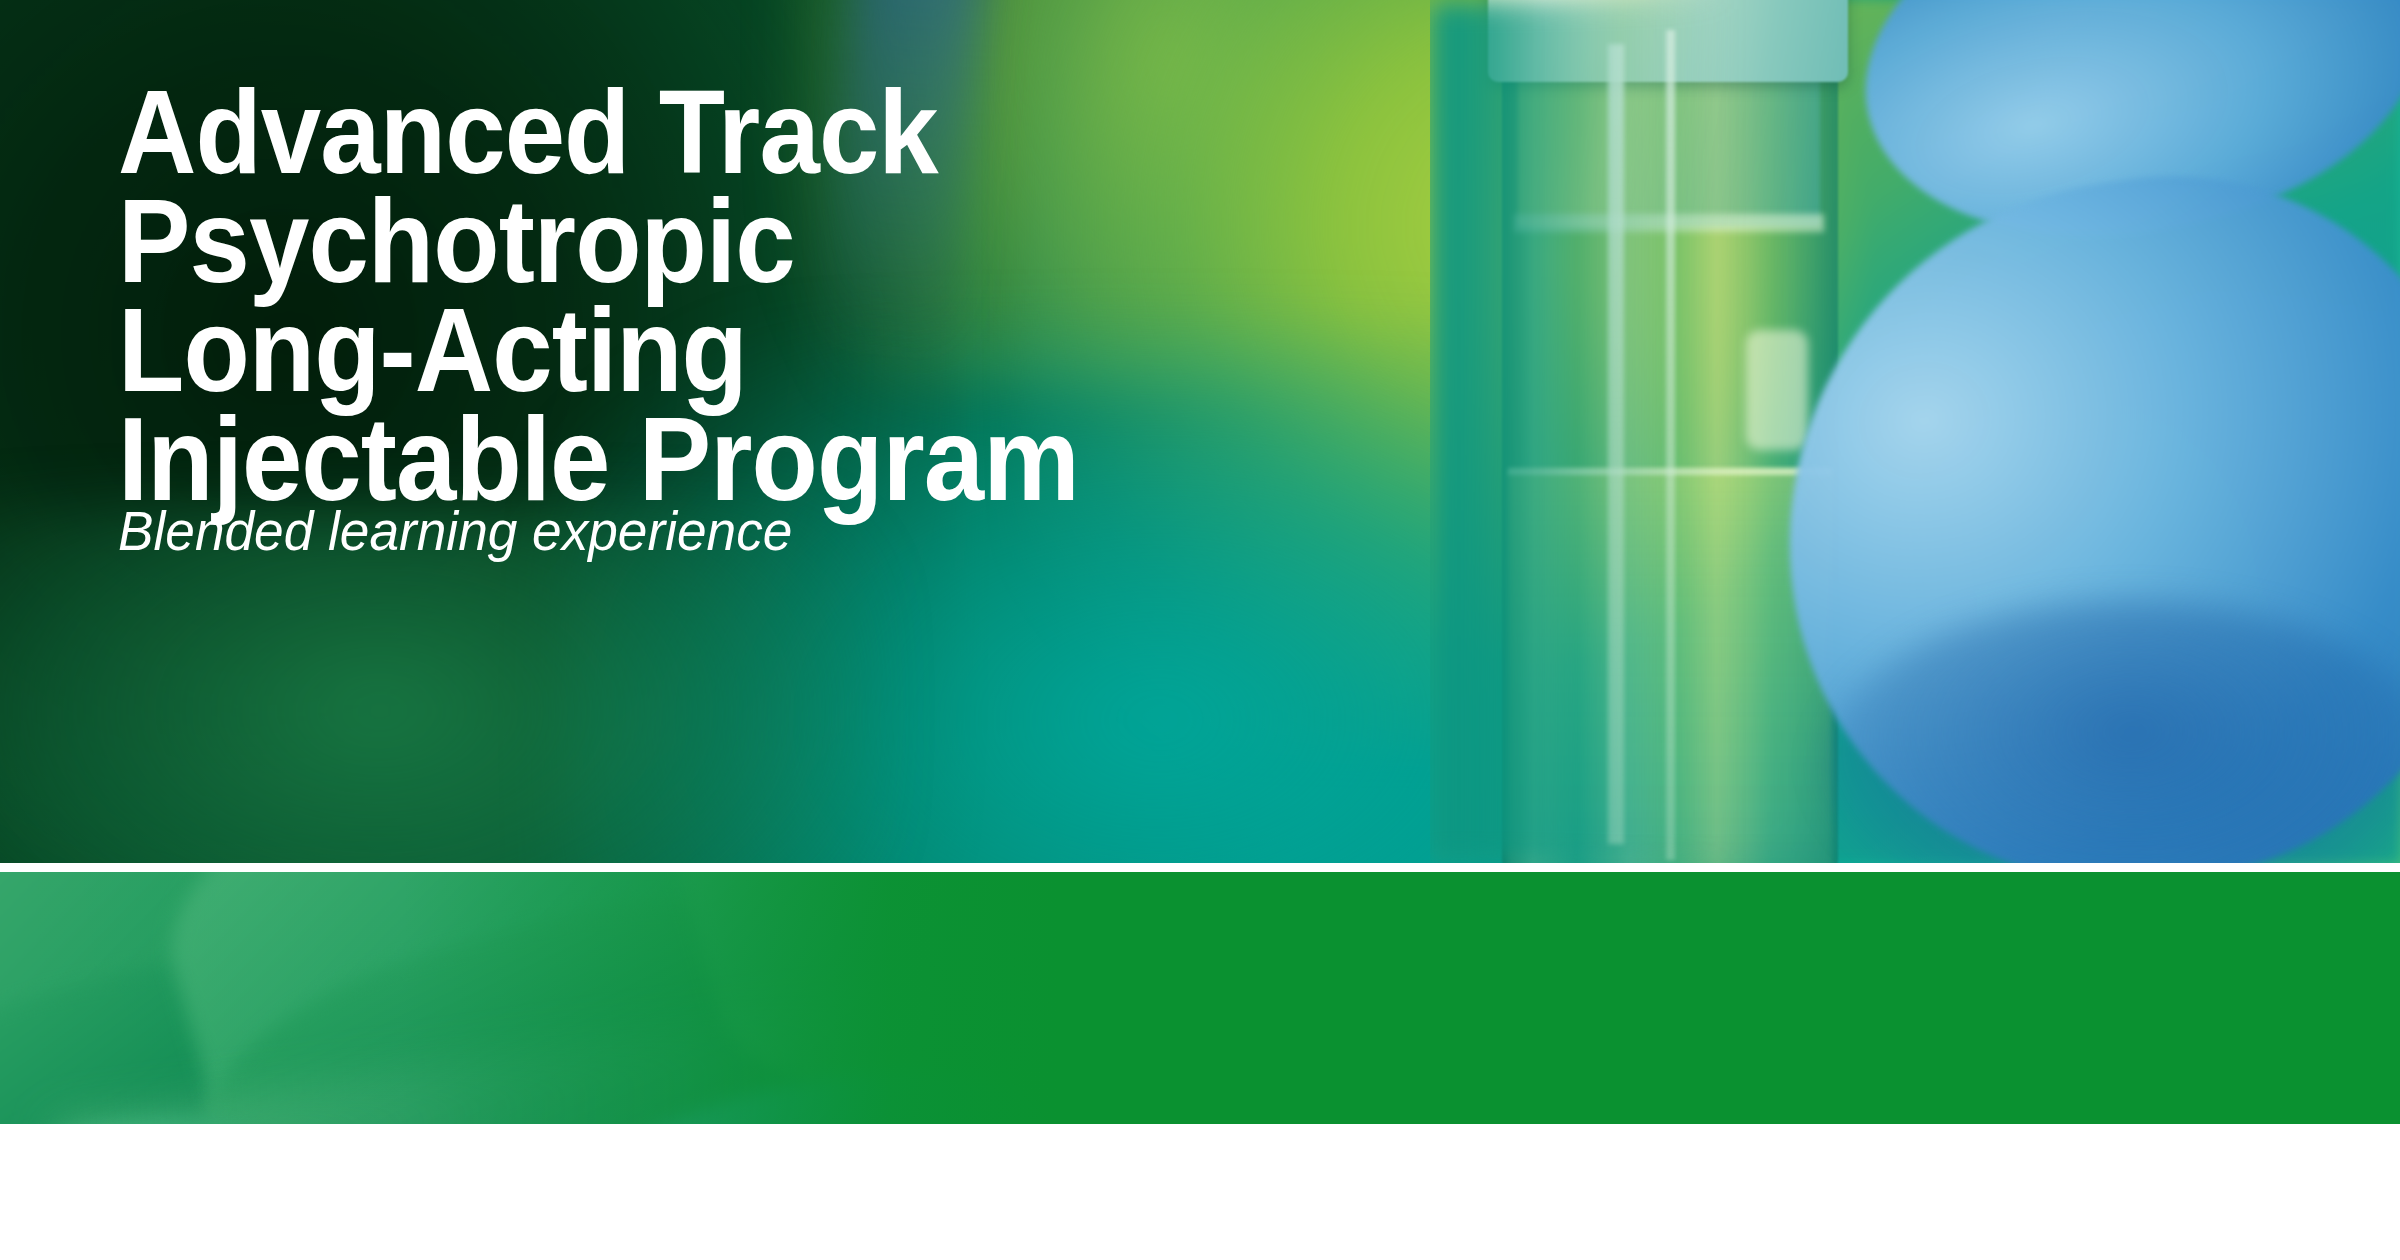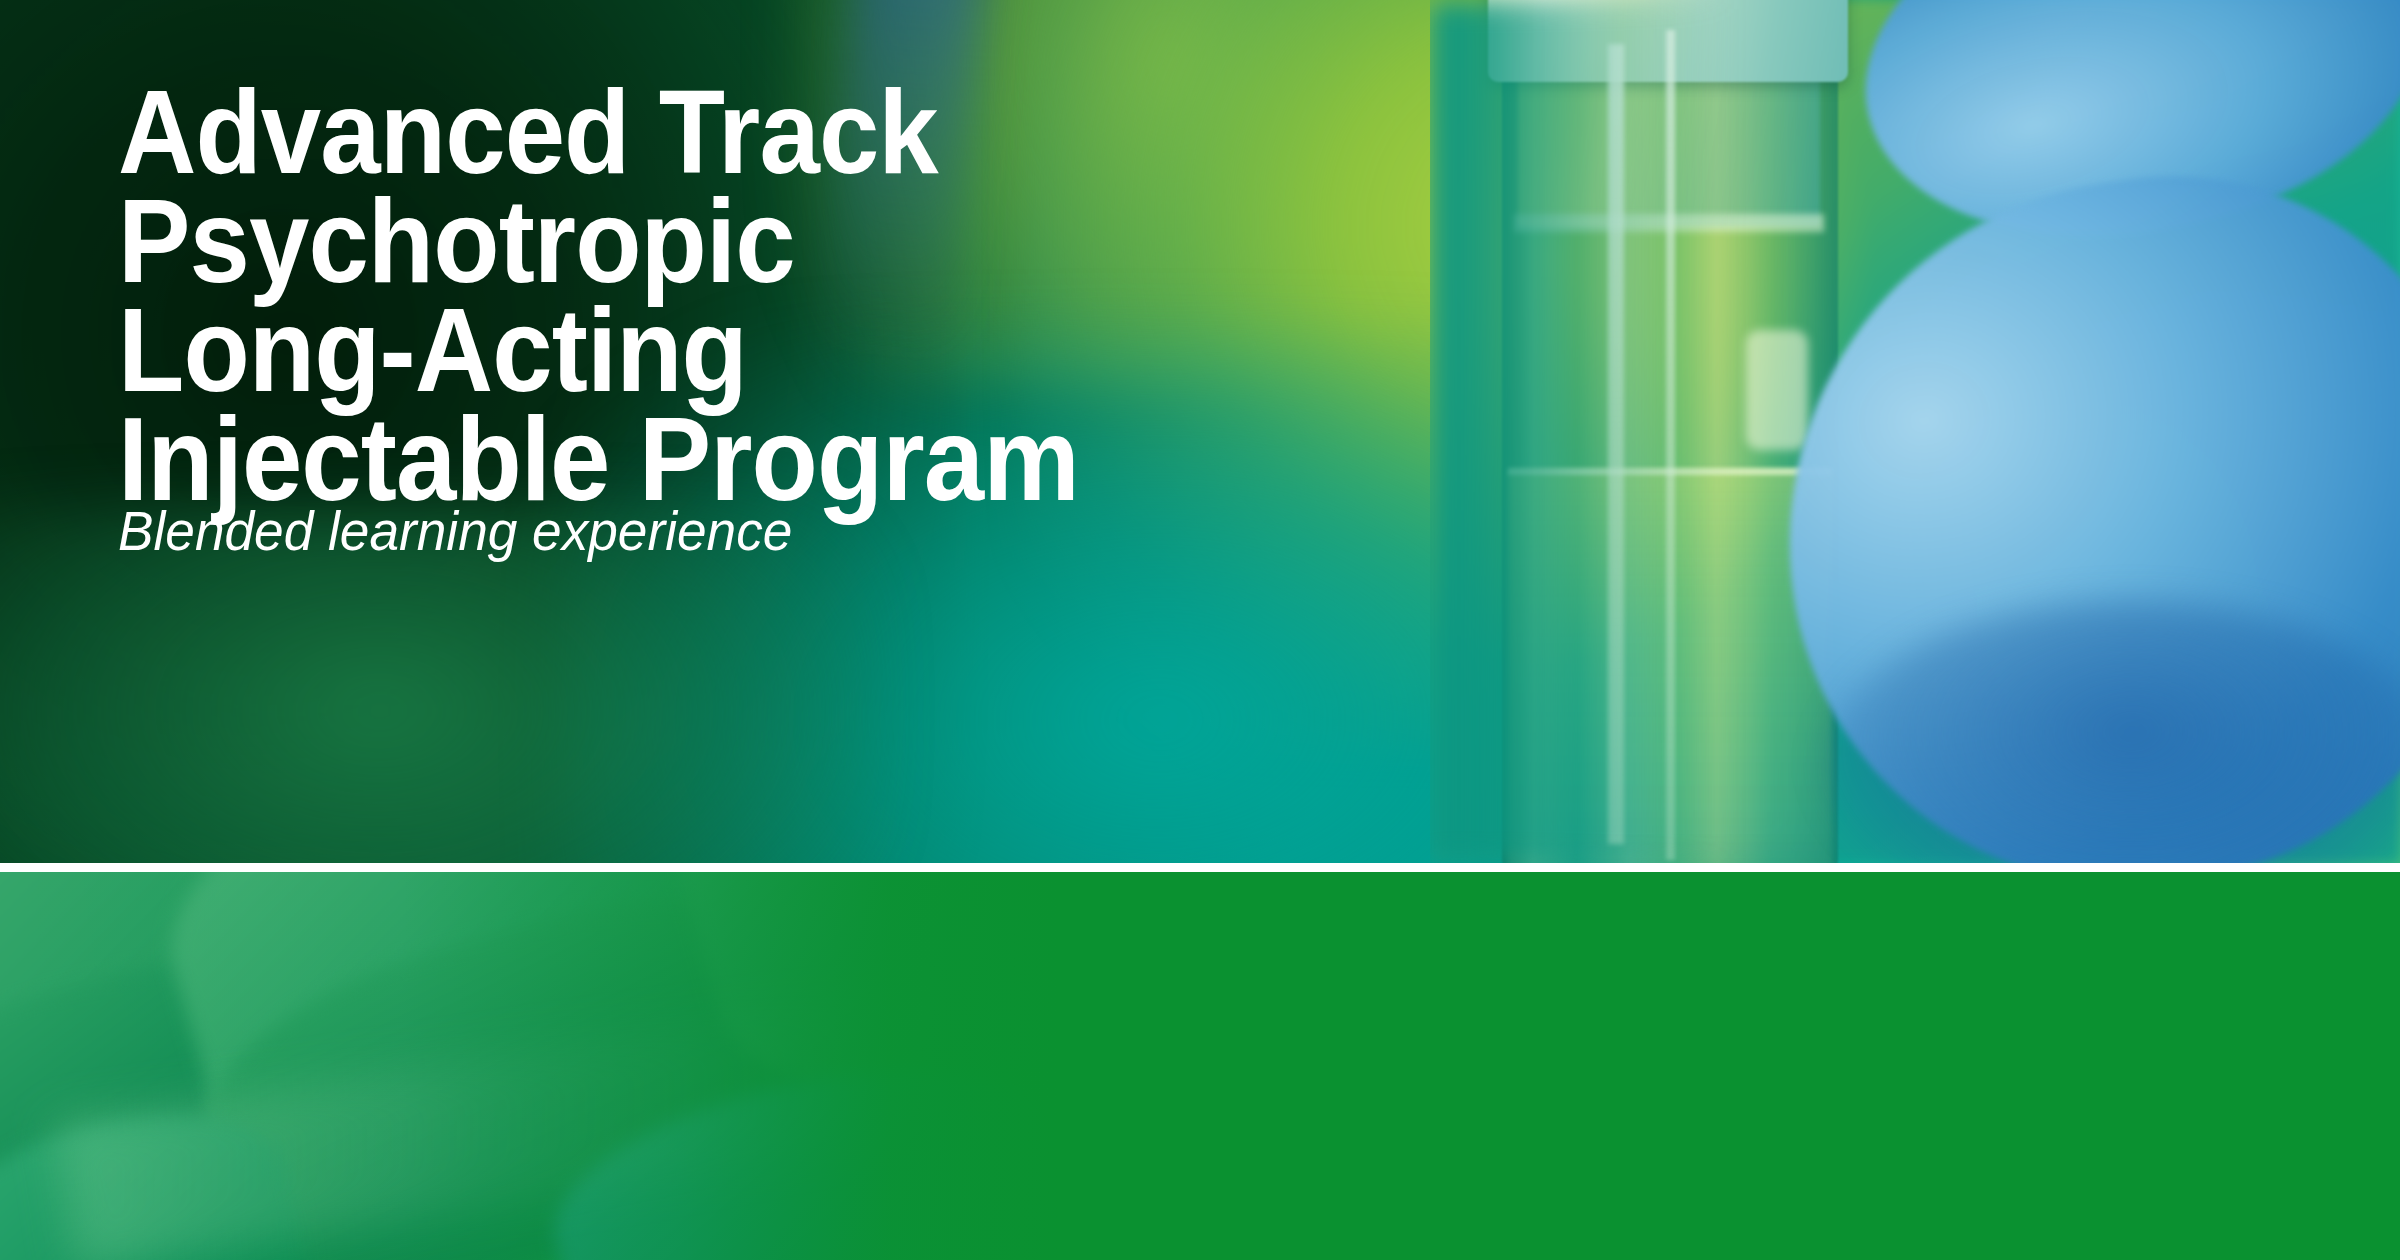--- a/index.html
+++ b/index.html
@@ -13,7 +13,7 @@
 
   #banner {
     position:relative;
-    width:2400px; height:1260px;
+    width:2400px; height:1124px;
     overflow:hidden;
     background:#0369a1;
   }

